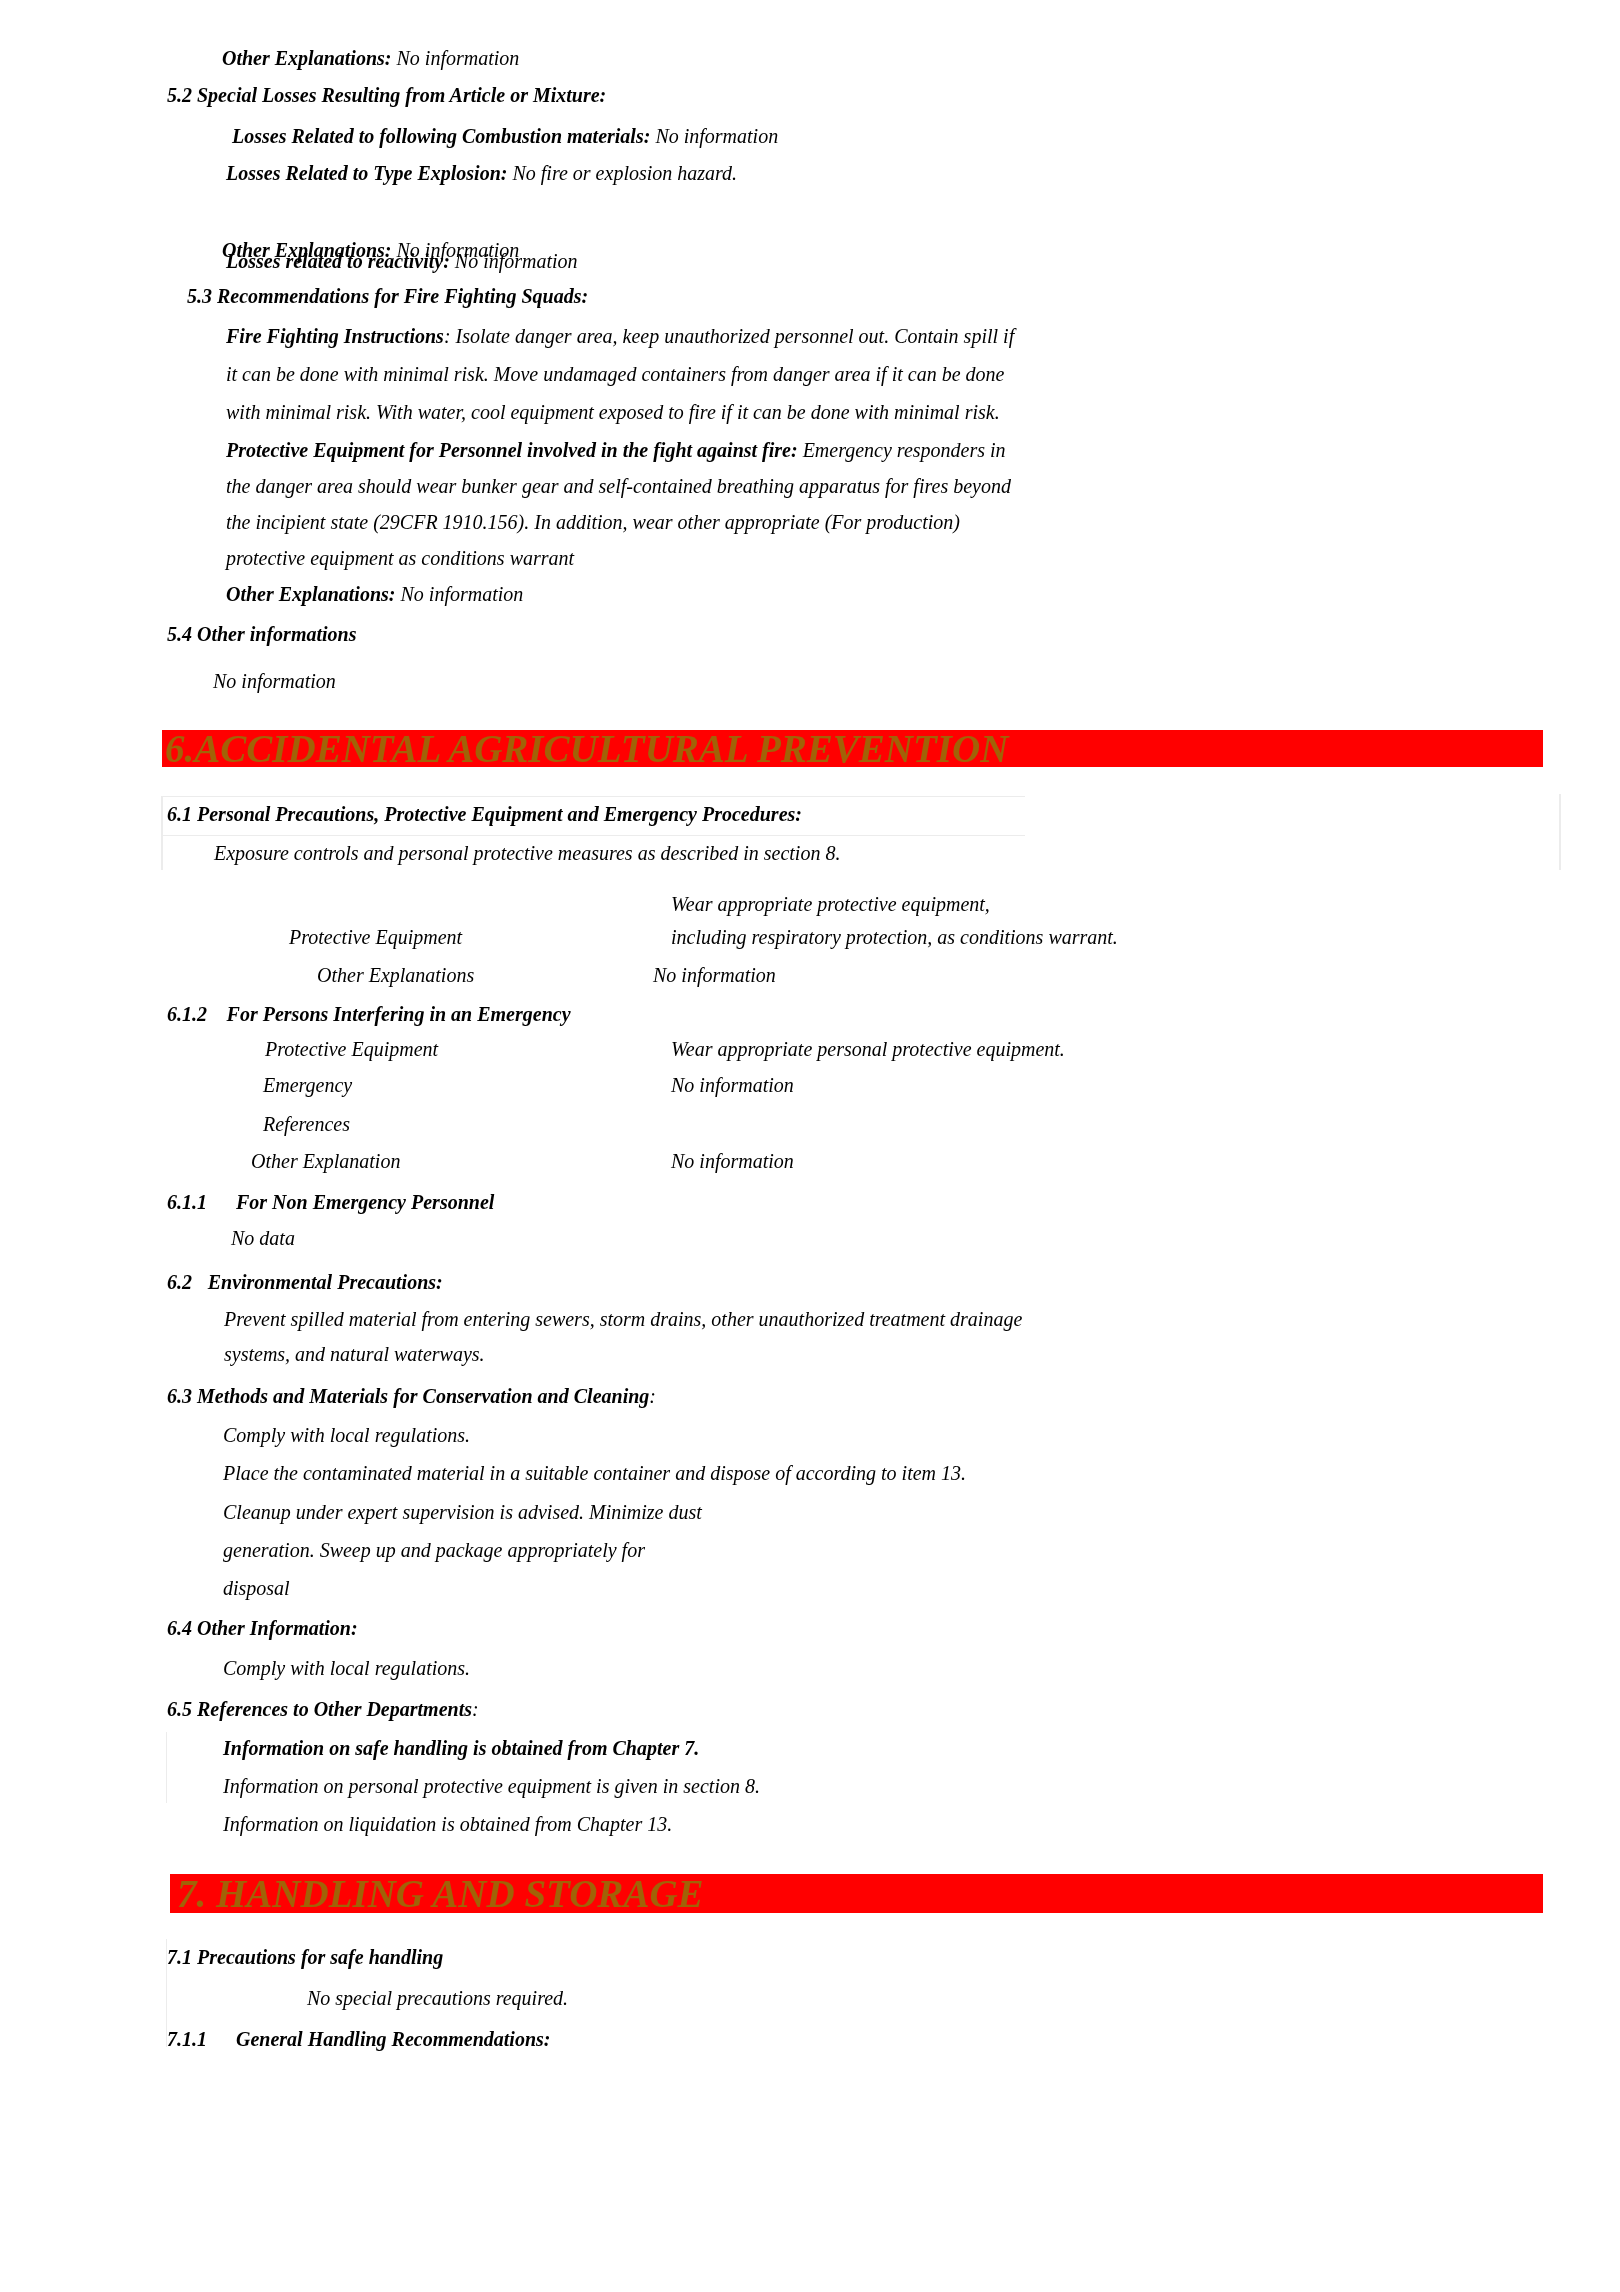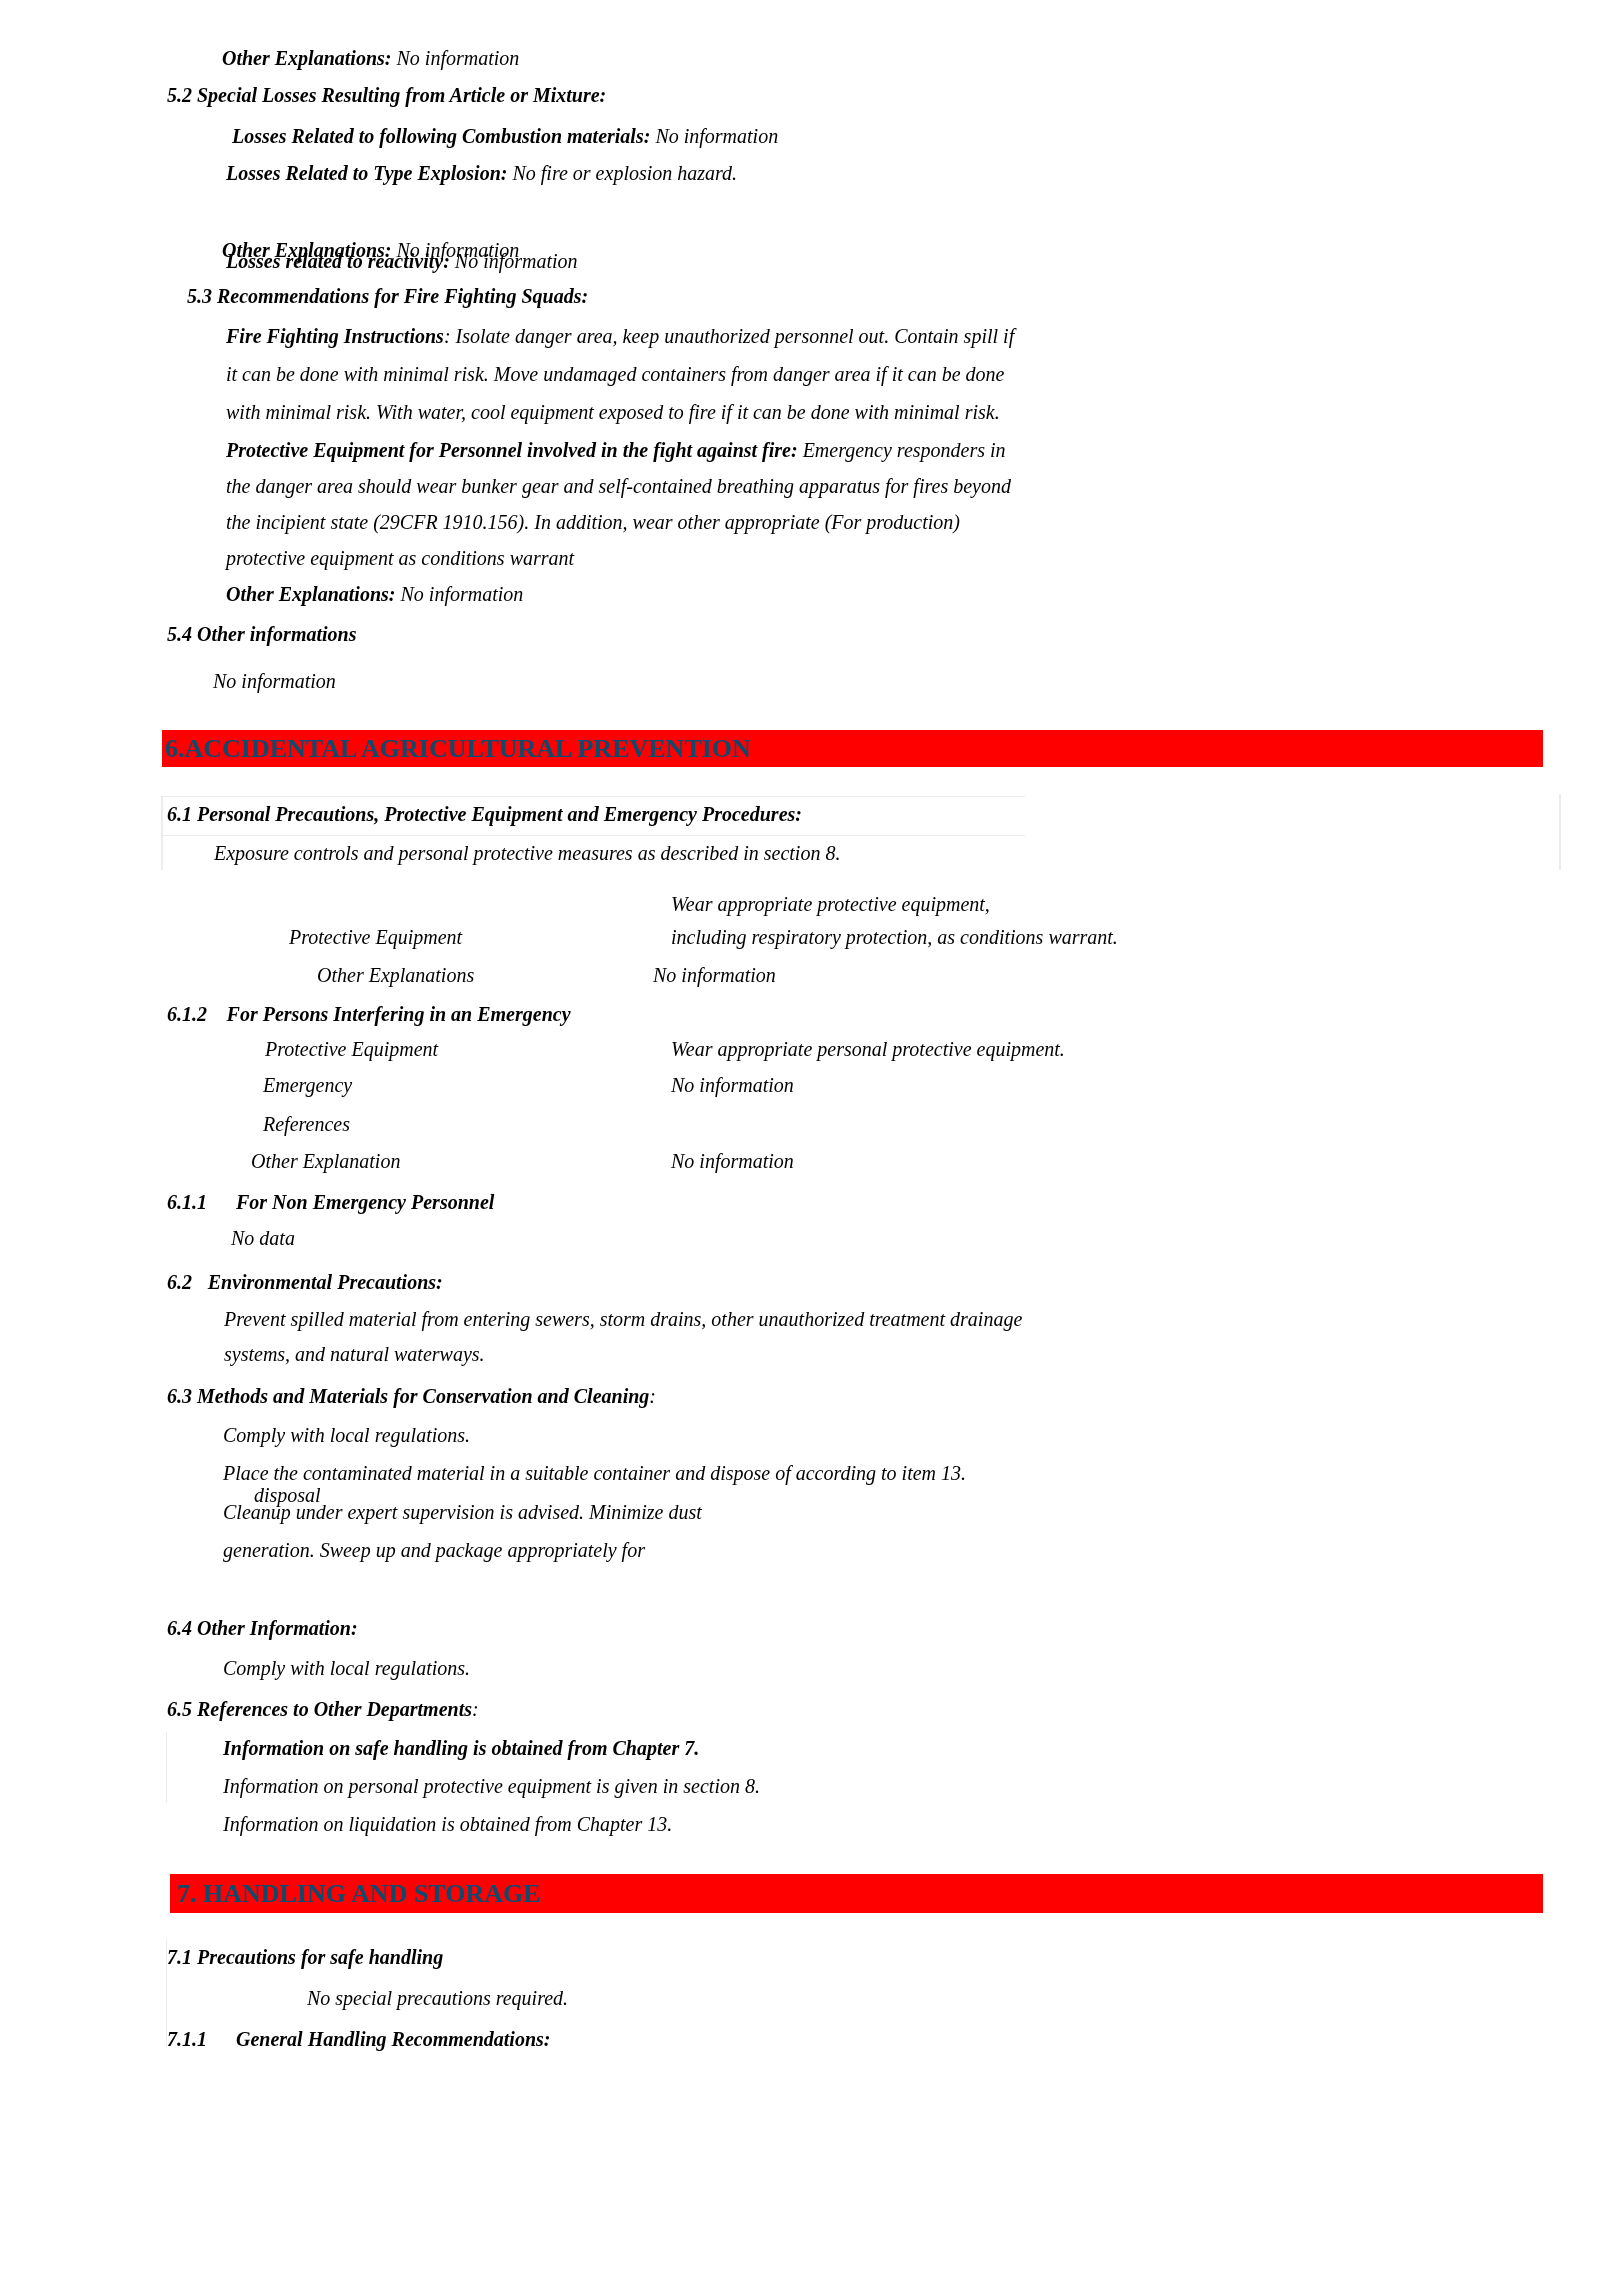--- a/index.html
+++ b/index.html
@@ -9,8 +9,8 @@
         font-style: italic; font-weight: normal; }
   .b { font-weight: bold; }
   .bar { position: absolute; background: #ff0000; }
-  .bar-title { position: absolute; white-space: nowrap; color: #0c4a6e; font-size: 26px;
-               line-height: 30px; font-weight: bold; }
+  .bar-title { position: absolute; white-space: nowrap; color: #a16207; font-size: 39px;
+               line-height: 30px; font-style: italic; font-weight: bold; }
   .hline { position: absolute; height: 1px; background: #ececec; }
   .vline { position: absolute; width: 2px; background: #ececec; }
 </style>

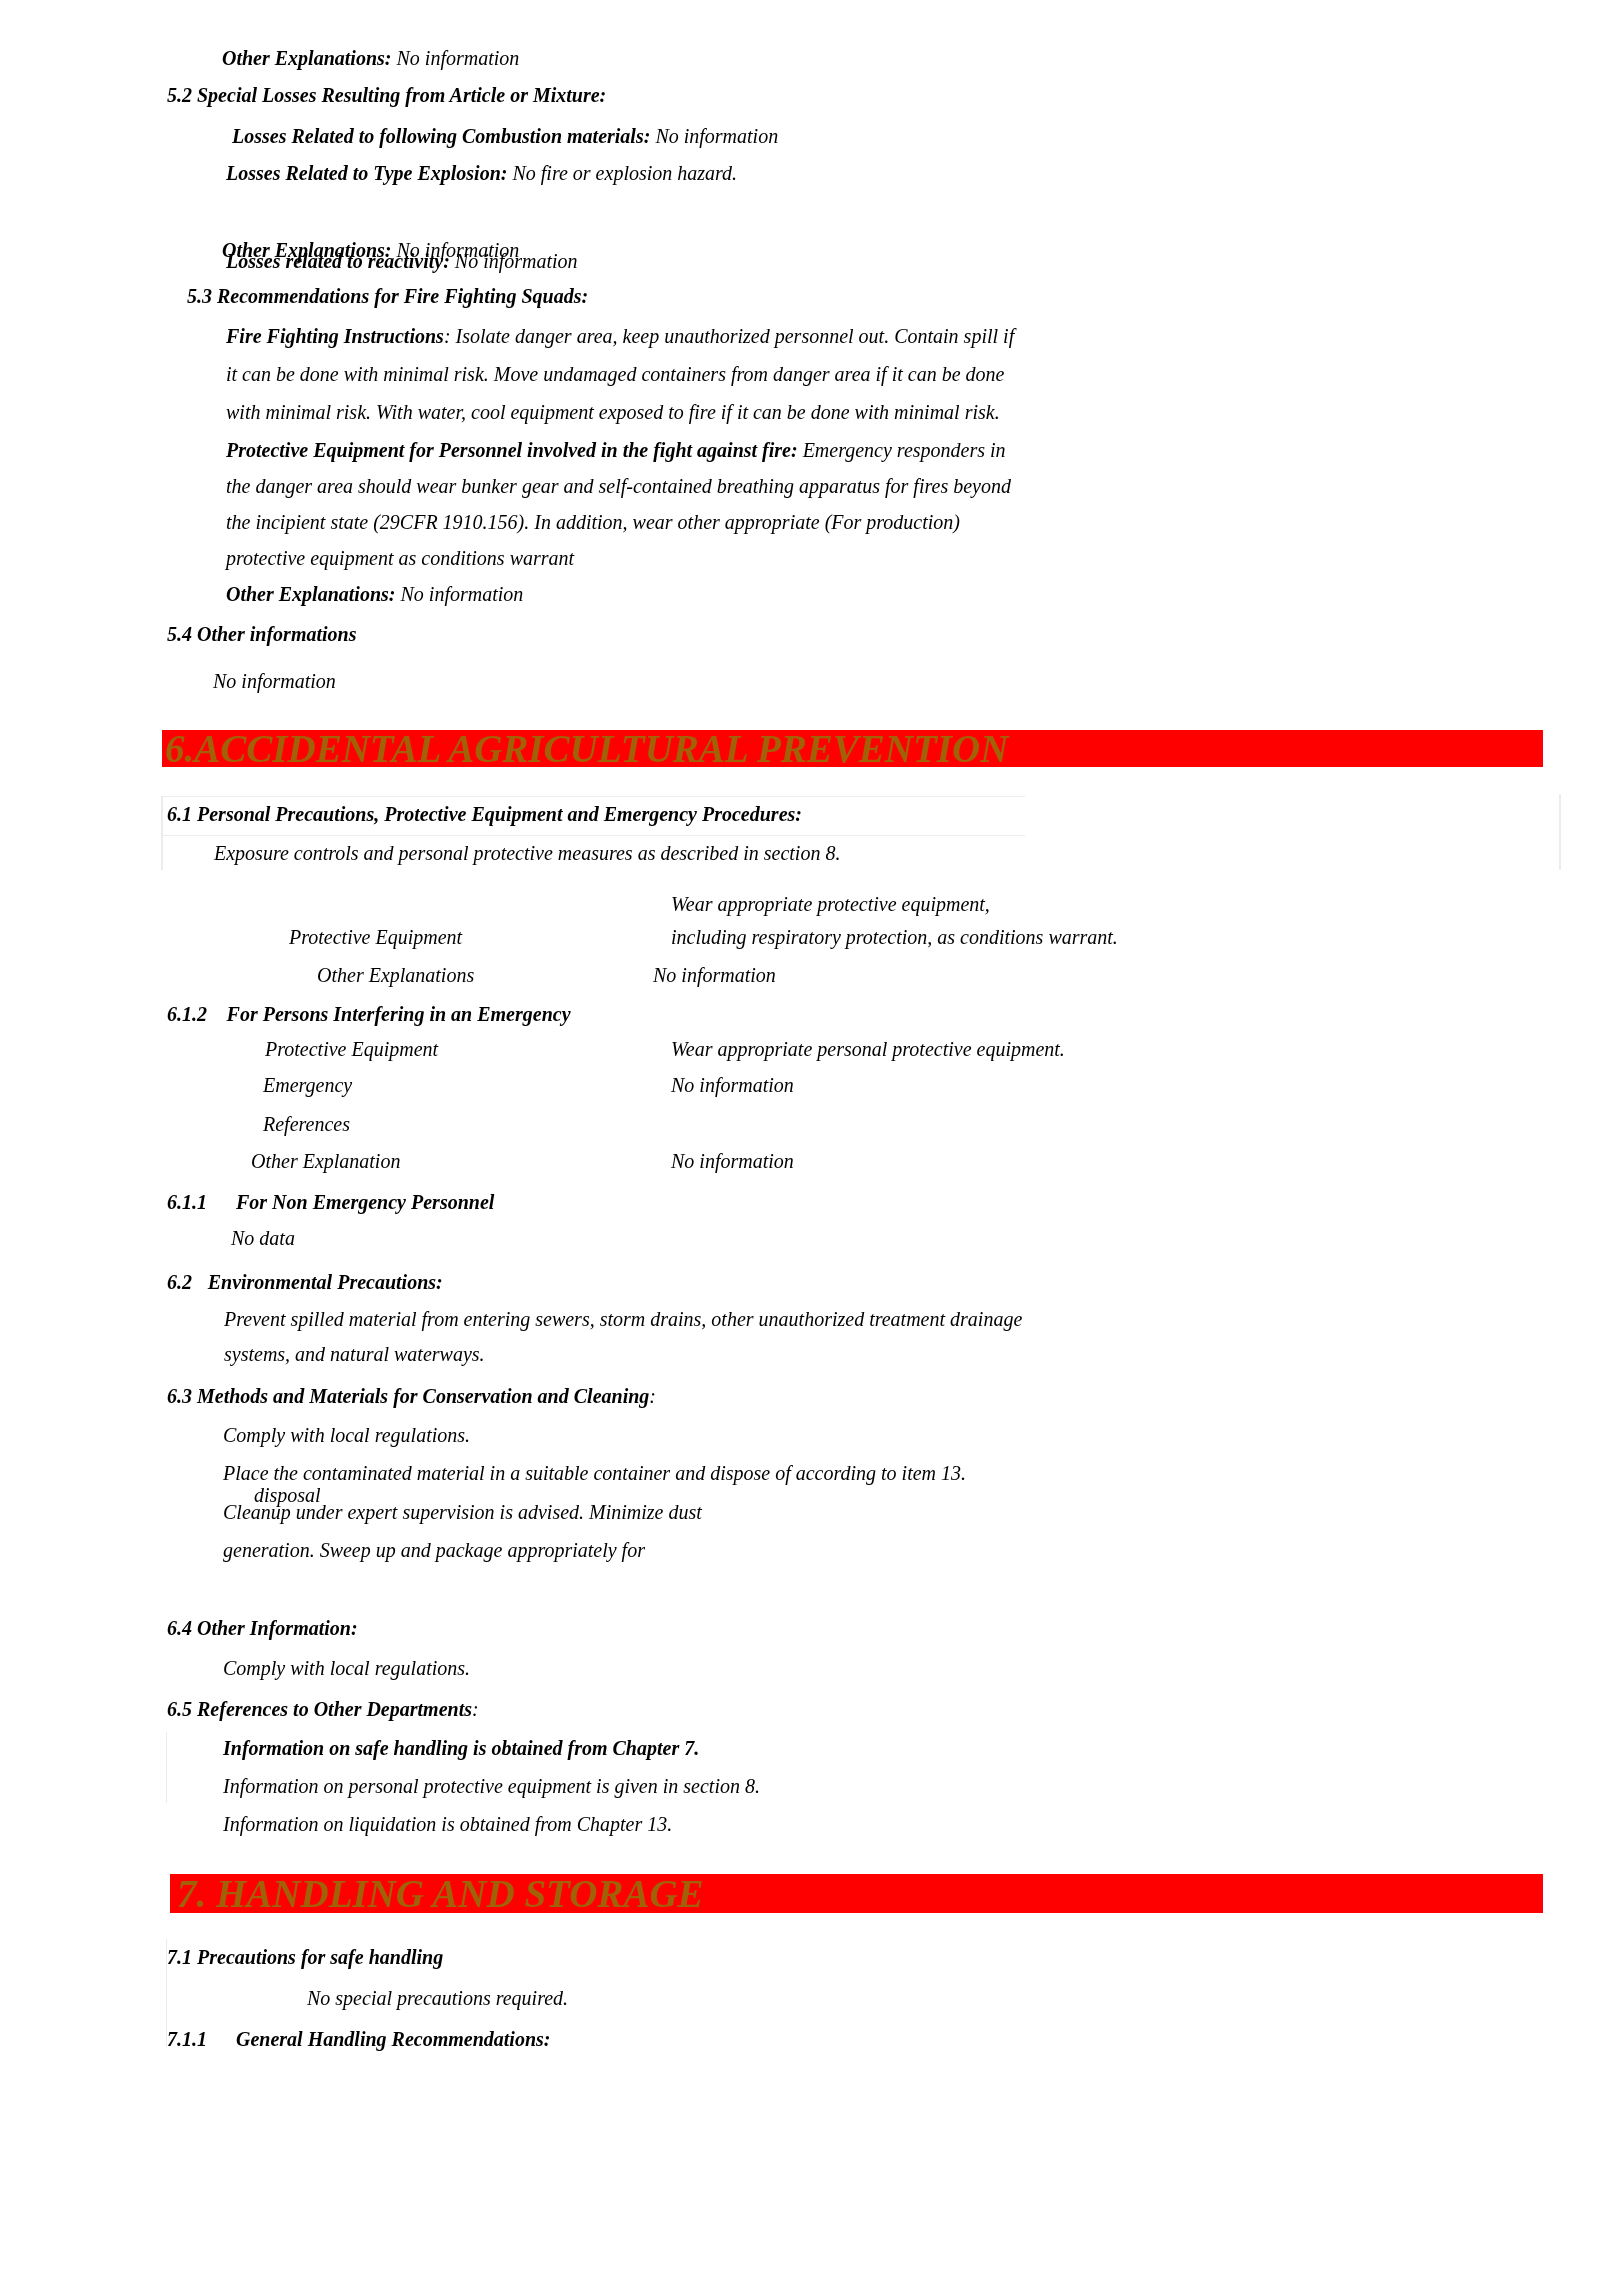--- a/index.html
+++ b/index.html
@@ -104,7 +104,7 @@
 <div class="ln" style="left:223px; top:1458px;">Place the contaminated material in a suitable container and dispose of according to item 13.</div>
 <div class="ln" style="left:223px; top:1497px;">Cleanup under expert supervision is advised. Minimize dust</div>
 <div class="ln" style="left:223px; top:1535px;">generation. Sweep up and package appropriately for</div>
-<div class="ln" style="left:223px; top:1480px;margin-left:31px;">disposal</div>
+<div class="ln" style="left:223px; top:1573px;">disposal</div>
 
 <div class="ln b" style="left:167px; top:1613px;">6.4 Other Information:</div>
 <div class="ln" style="left:223px; top:1653px;">Comply with local regulations.</div>

